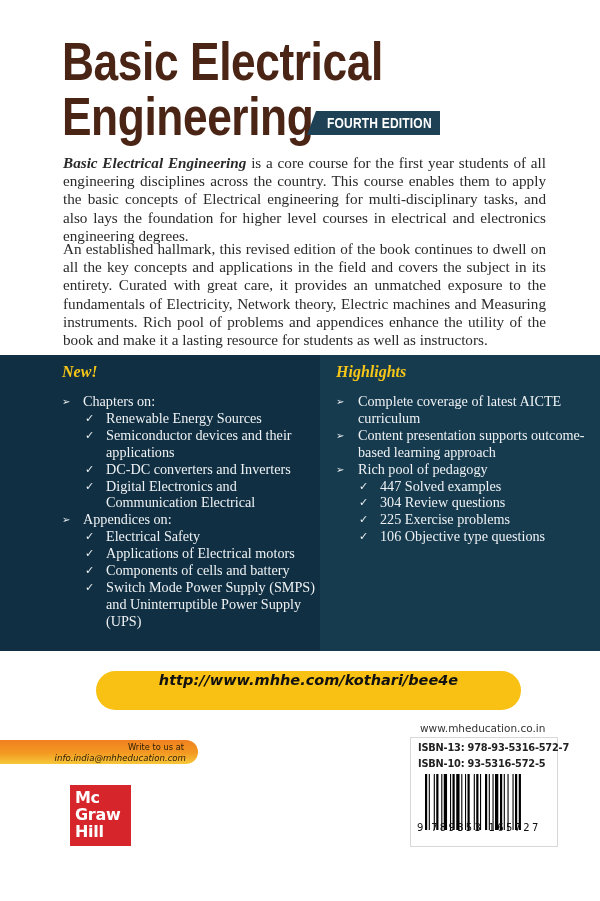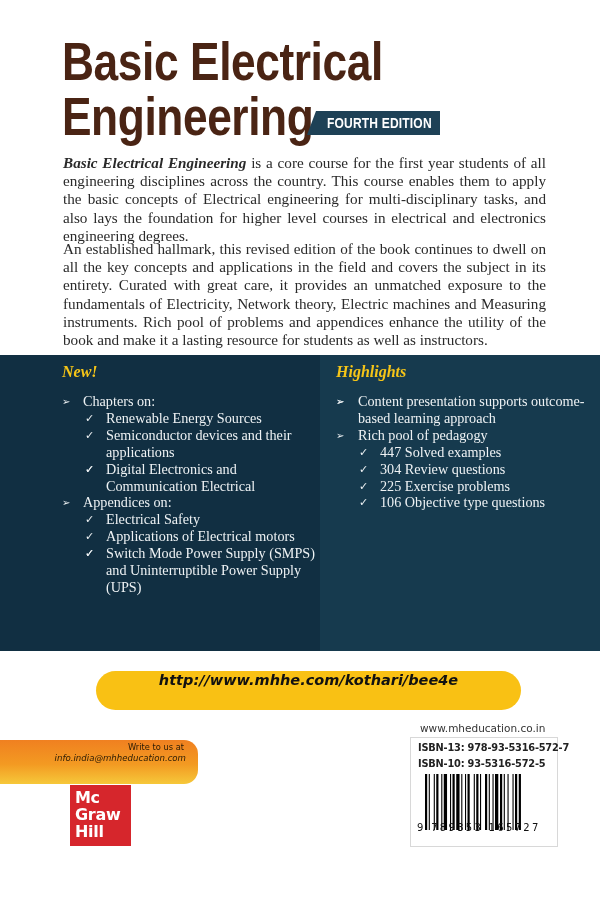--- a/index.html
+++ b/index.html
@@ -108,7 +108,7 @@
       <div class="row" style="padding-left: 44px;"><span class="check" style="left: 23px;">✓</span><span>Switch Mode Power Supply (SMPS) and Uninterruptible Power Supply (UPS)</span></div>
     </div>
   <div class="list hl-list" id="hl-list">
-      <div class="row" style="padding-left: 22px;"><span class="arrow" style="left: 0px;">➢</span></div>
+      <div class="row" style="padding-left: 22px;"><span class="arrow" style="left: 0px;">➢</span><span>Complete coverage of latest AICTE curriculum</span></div>
       <div class="row" style="padding-left: 22px;"><span class="arrow" style="left: 0px;">➢</span><span>Content presentation supports outcome-based learning approach</span></div>
       <div class="row" style="padding-left: 22px;"><span class="arrow" style="left: 0px;">➢</span><span>Rich pool of pedagogy</span></div>
       <div class="row" style="padding-left: 44px;"><span class="check" style="left: 23px;">✓</span><span>447 Solved examples</span></div>

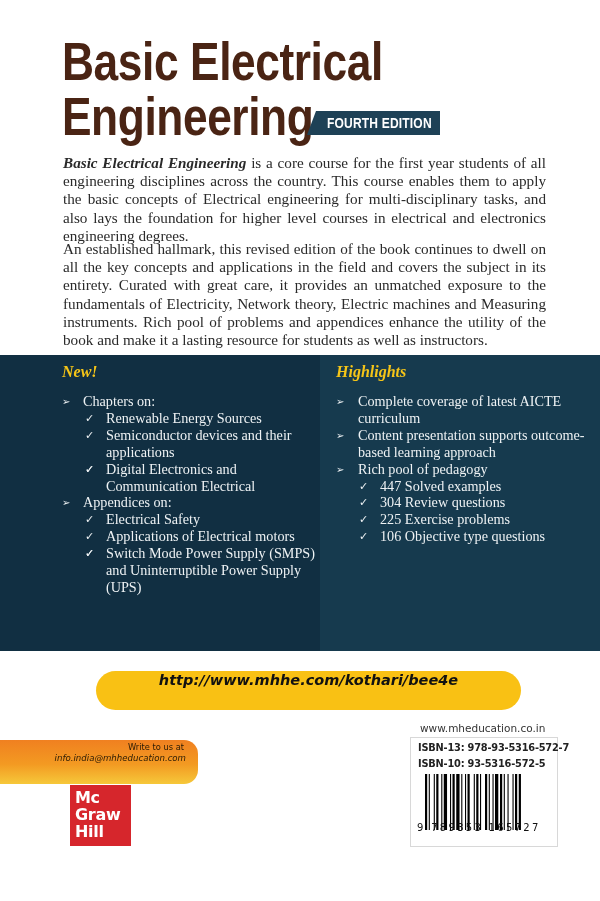--- a/index.html
+++ b/index.html
@@ -99,7 +99,7 @@
       <div class="row" style="padding-left: 21px;"><span class="arrow" style="left: 0px;">➢</span><span>Chapters on:</span></div>
       <div class="row" style="padding-left: 44px;"><span class="check" style="left: 23px;">✓</span><span>Renewable Energy Sources</span></div>
       <div class="row" style="padding-left: 44px;"><span class="check" style="left: 23px;">✓</span><span>Semiconductor devices and their applications</span></div>
-      <div class="row" style="padding-left: 44px;"><span class="check" style="left: 23px;">✓</span></div>
+      <div class="row" style="padding-left: 44px;"><span class="check" style="left: 23px;">✓</span><span>DC-DC converters and Inverters</span></div>
       <div class="row" style="padding-left: 44px;"><span class="check" style="left: 23px;">✓</span><span>Digital Electronics and Communication Electrical</span></div>
       <div class="row" style="padding-left: 21px;"><span class="arrow" style="left: 0px;">➢</span><span>Appendices on:</span></div>
       <div class="row" style="padding-left: 44px;"><span class="check" style="left: 23px;">✓</span><span>Electrical Safety</span></div>

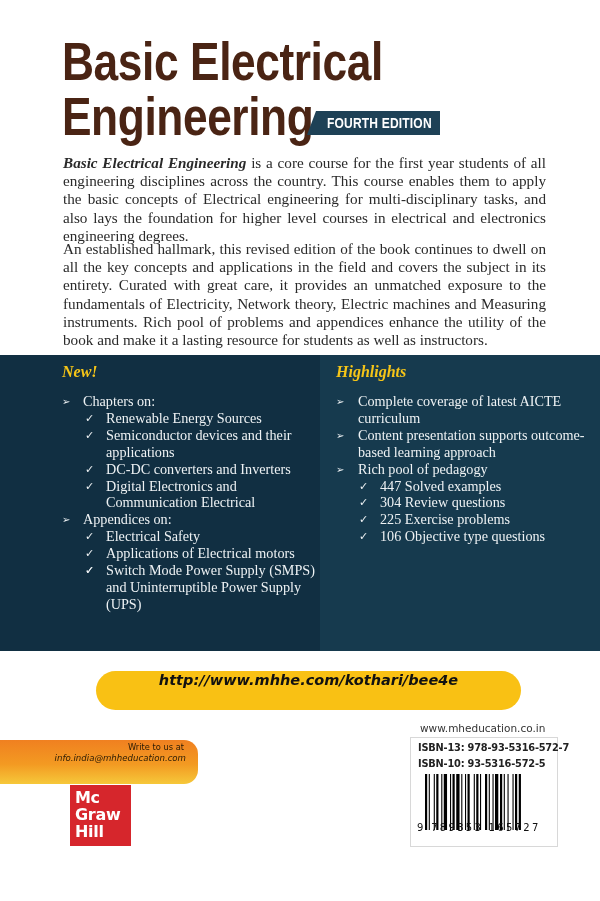--- a/index.html
+++ b/index.html
@@ -104,7 +104,7 @@
       <div class="row" style="padding-left: 21px;"><span class="arrow" style="left: 0px;">➢</span><span>Appendices on:</span></div>
       <div class="row" style="padding-left: 44px;"><span class="check" style="left: 23px;">✓</span><span>Electrical Safety</span></div>
       <div class="row" style="padding-left: 44px;"><span class="check" style="left: 23px;">✓</span><span>Applications of Electrical motors</span></div>
-      <div class="row" style="padding-left: 44px;"><span class="check" style="left: 23px;">✓</span></div>
+      <div class="row" style="padding-left: 44px;"><span class="check" style="left: 23px;">✓</span><span>Components of cells and battery</span></div>
       <div class="row" style="padding-left: 44px;"><span class="check" style="left: 23px;">✓</span><span>Switch Mode Power Supply (SMPS) and Uninterruptible Power Supply (UPS)</span></div>
     </div>
   <div class="list hl-list" id="hl-list">

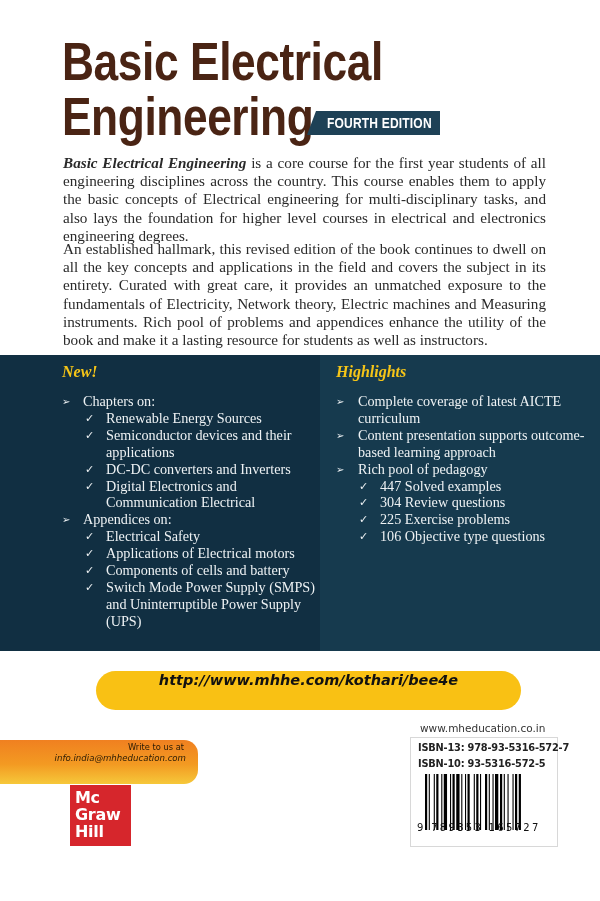--- a/index.html
+++ b/index.html
@@ -59,7 +59,7 @@
   .banner .t2 { display: block; margin-top: 1px; font-family: "DejaVu Sans", sans-serif; font-size: 14.5px; font-weight: bold; font-style: italic; color: #111; }
 
   .orange {
-    position: absolute; left: 0; top: 740px; width: 198px; height: 44px;
+    position: absolute; left: 0; top: 740px; width: 198px; height: 24px;
     border-radius: 0 14px 14px 0;
     background: linear-gradient(180deg, #f08020 0%, #f39a22 55%, #f6c83a 100%);
   }

